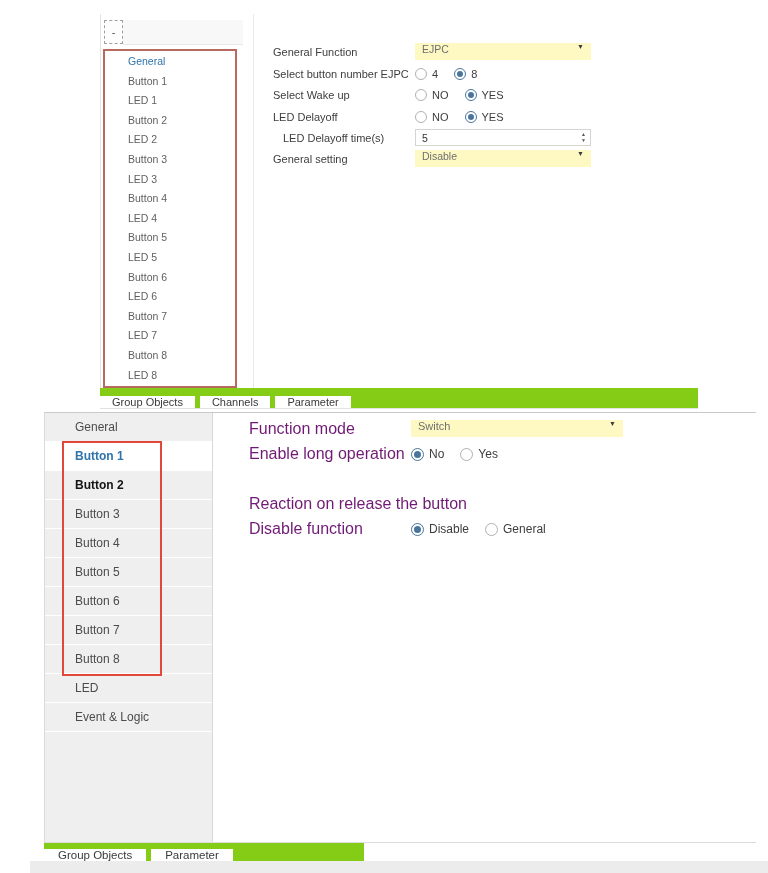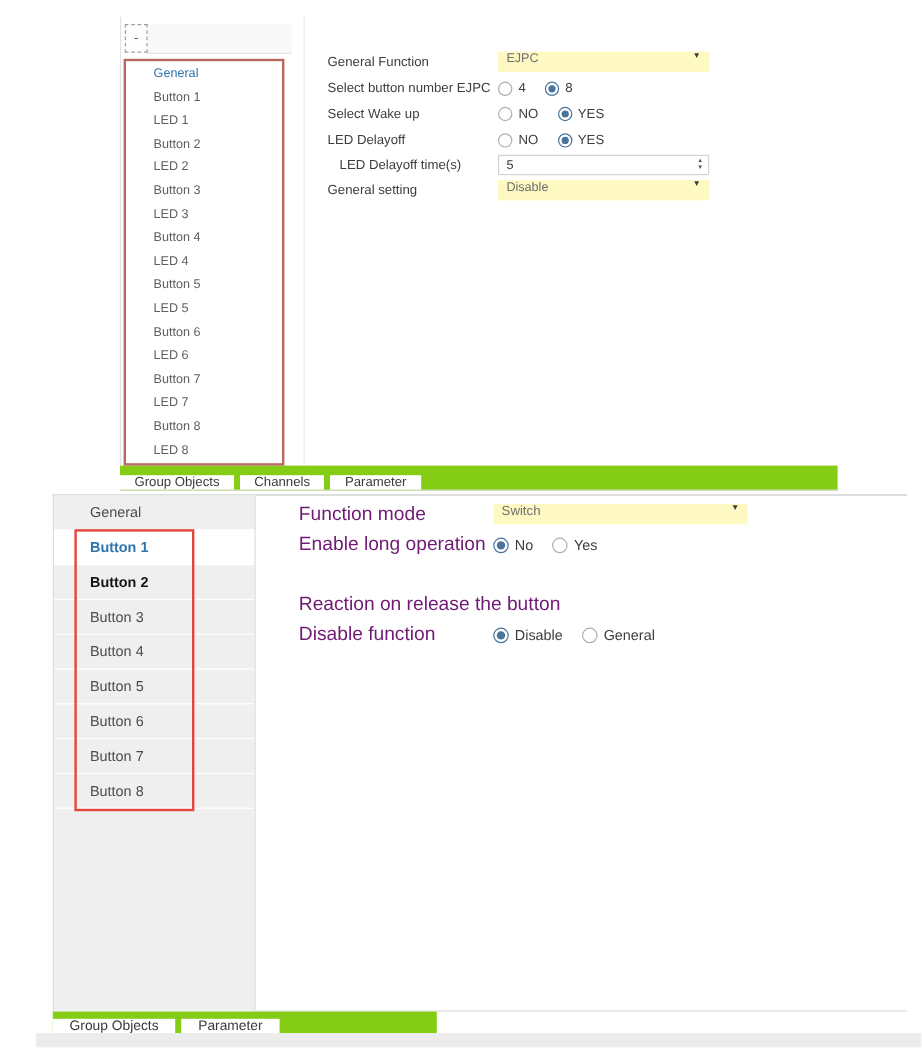--- a/index.html
+++ b/index.html
@@ -227,6 +227,7 @@
     <div class="side-item">Button 6</div>
     <div class="side-item">Button 7</div>
     <div class="side-item">Button 8</div>
+    <div class="side-item">LED</div>
     <div class="side-fill"></div>
   </div>
 

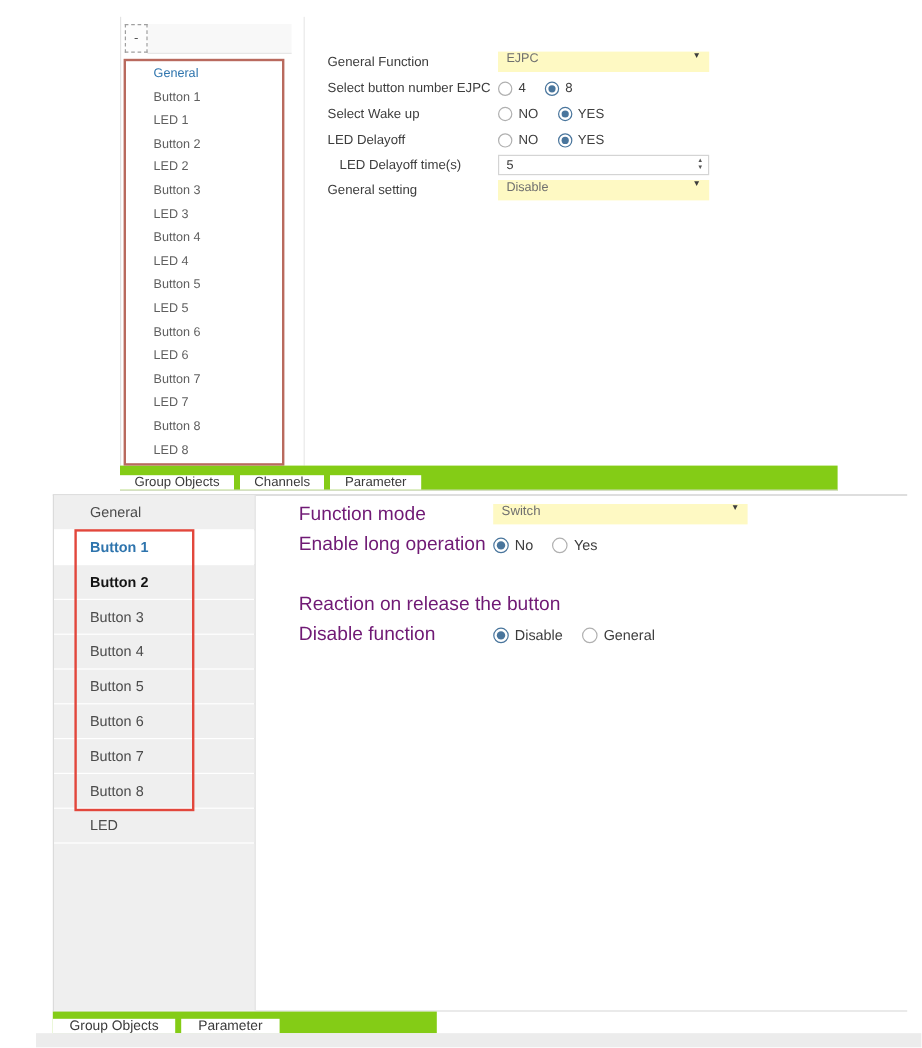--- a/index.html
+++ b/index.html
@@ -228,6 +228,7 @@
     <div class="side-item">Button 7</div>
     <div class="side-item">Button 8</div>
     <div class="side-item">LED</div>
+    <div class="side-item">Event &amp; Logic</div>
     <div class="side-fill"></div>
   </div>
 

